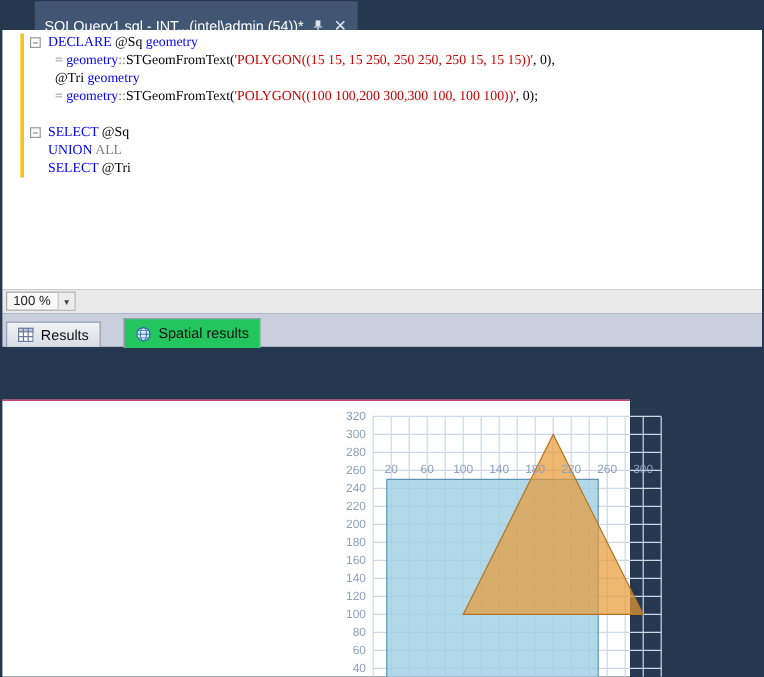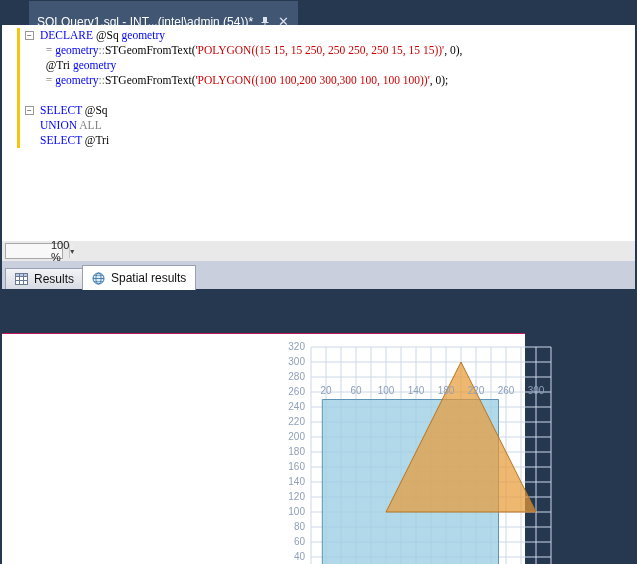--- a/index.html
+++ b/index.html
@@ -34,7 +34,7 @@
   .zoom-strip{position:absolute;left:2px;top:241px;width:633px;height:20px;background:#e9e9e9;}
   .zoom-combo{position:absolute;left:3px;top:2px;height:16px;width:58px;box-sizing:border-box;
               background:#f8f8f8;border:1px solid #a7a7a7;display:flex;align-items:center;
-              font-size:11px;color:#222;cursor:default;padding-left:40px;}
+              font-size:11px;color:#222;cursor:default;}
   .zoom-value{padding-left:5px;flex:1;}
   .zoom-arrow{width:13px;align-self:stretch;display:flex;align-items:center;justify-content:center;
               font-size:8px;color:#444;border-left:1px solid #c5c5c5;background:#ececec;}

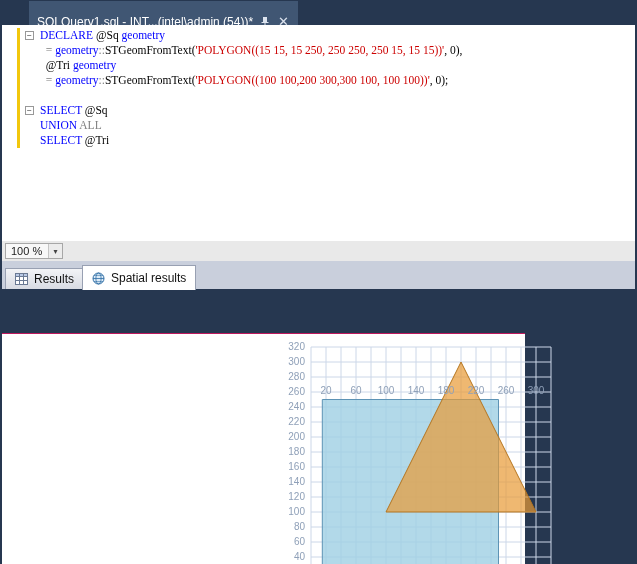--- a/index.html
+++ b/index.html
@@ -44,7 +44,7 @@
   .rtab{position:absolute;bottom:0;height:21px;display:flex;align-items:center;gap:6px;
         padding:0 9px;font-size:12px;color:#111;box-sizing:border-box;
         background:linear-gradient(#f2f3f6,#d8dbe3);border:1px solid #98a0b2;border-bottom:none;cursor:default;}
-  .rtab.active{height:25px;background:#ffffff;z-index:3;bottom:-1px;border-bottom:none;}
+  .rtab.active{height:25px;background:#22c55e;z-index:3;bottom:-1px;border-bottom:none;margin-left:21px;}
   .rtab .icon{display:flex;align-items:center;}
 
   

